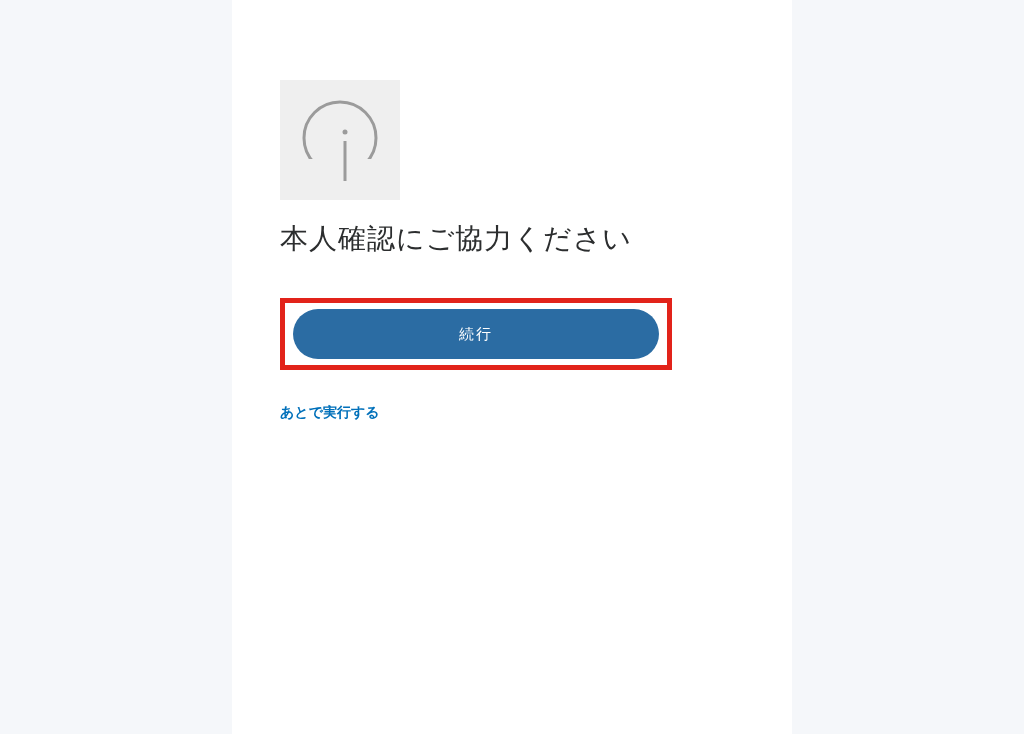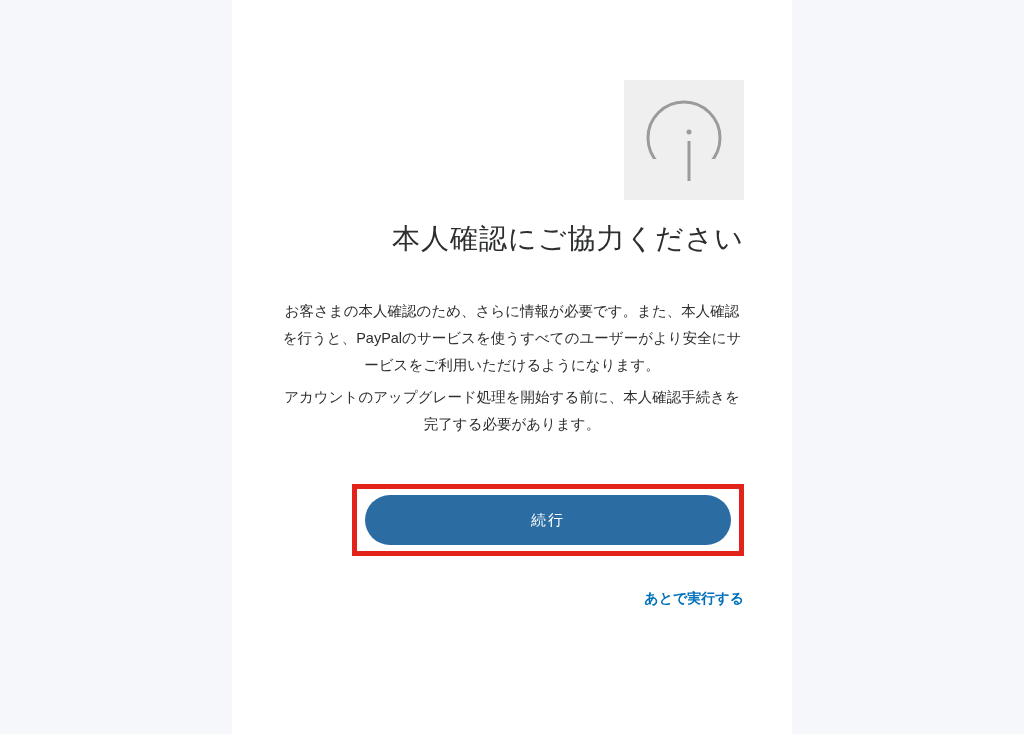--- a/index.html
+++ b/index.html
@@ -23,7 +23,7 @@
       padding: 80px 48px 48px 48px;
       display: flex;
       flex-direction: column;
-      align-items: flex-end;
+      align-items: flex-start;
       min-height: 734px;
     }
     .icon-box {

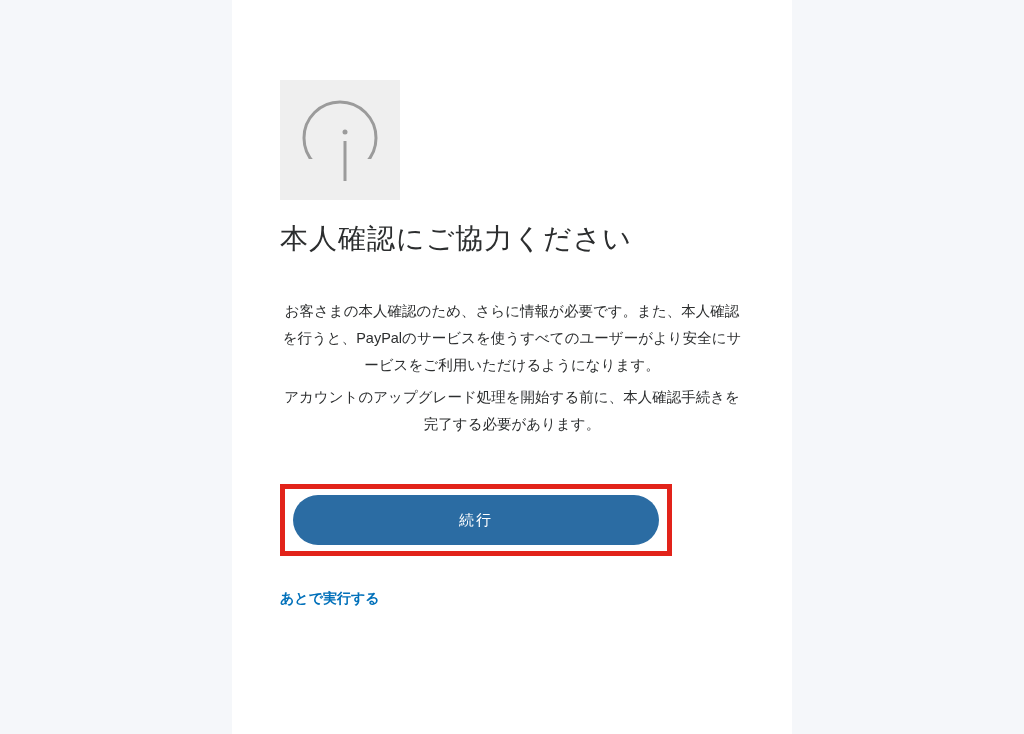--- a/index.html
+++ b/index.html
@@ -105,10 +105,6 @@
 
   <h1 class="heading">本人確認にご協力ください</h1>
 
-  <div class="body-area">
-    <p class="body-text">お客さまの本人確認のため、さらに情報が必要です。また、本人確認を行うと、PayPalのサービスを使うすべてのユーザーがより安全にサービスをご利用いただけるようになります。</p>
-    <p class="body-text">アカウントのアップグレード処理を開始する前に、本人確認手続きを完了する必要があります。</p>
-  </div>
 
   <div class="highlight-wrap">
     <button class="continue-btn">続行</button>

